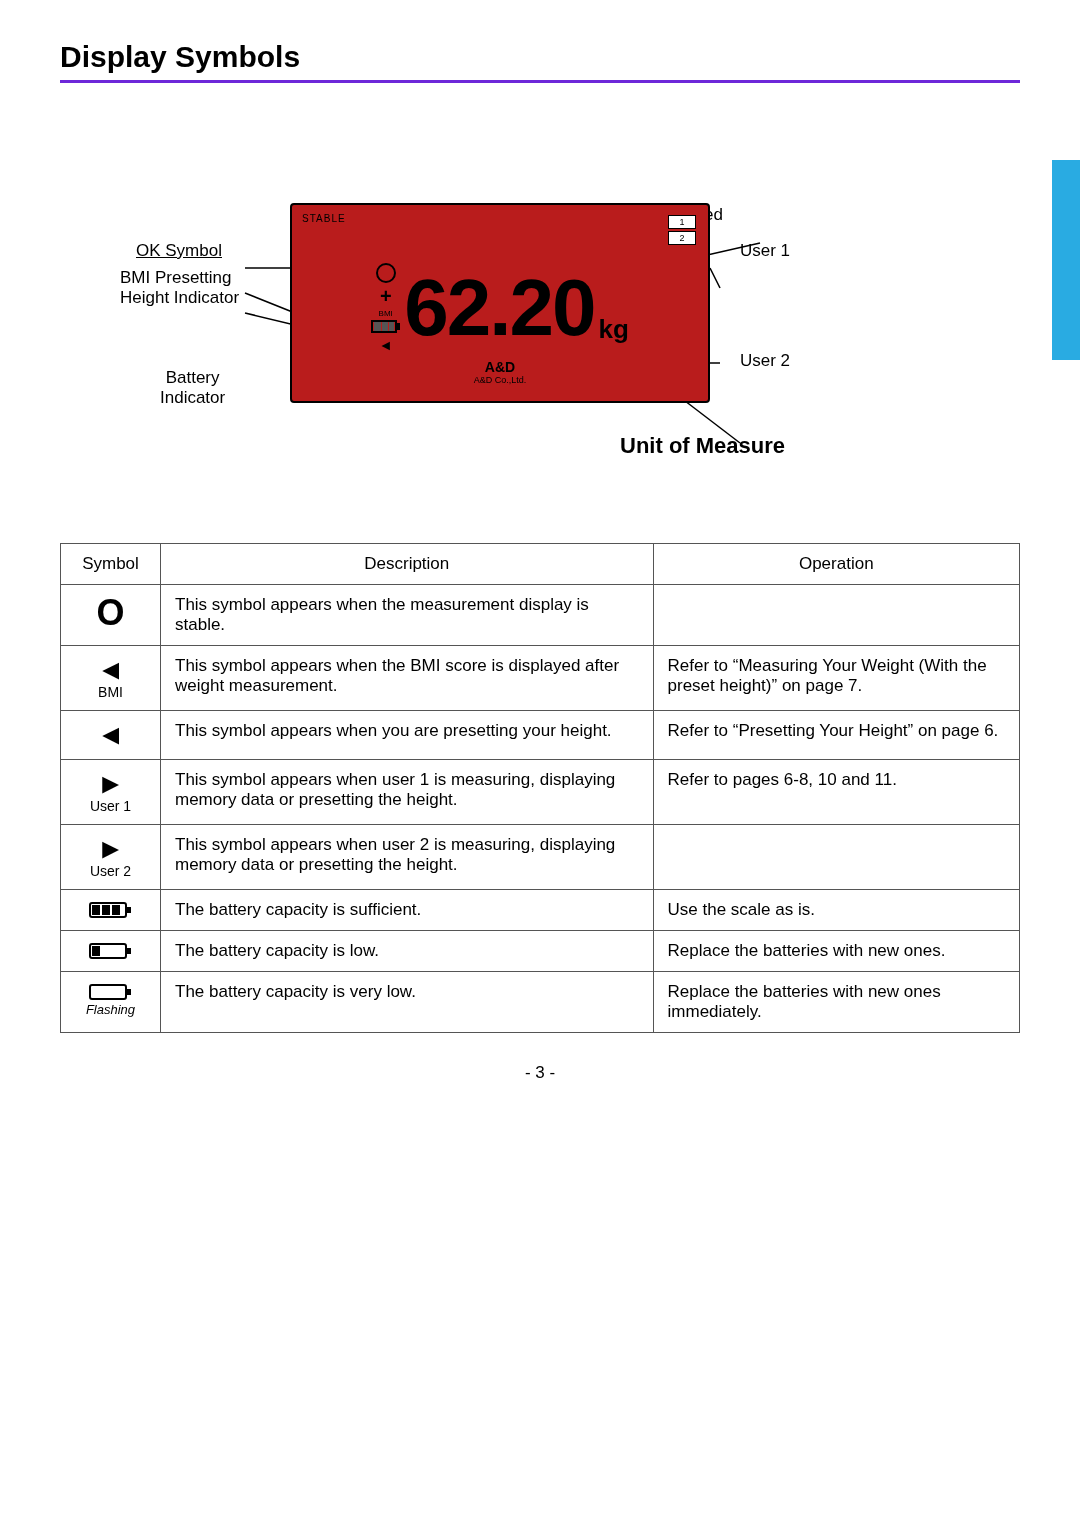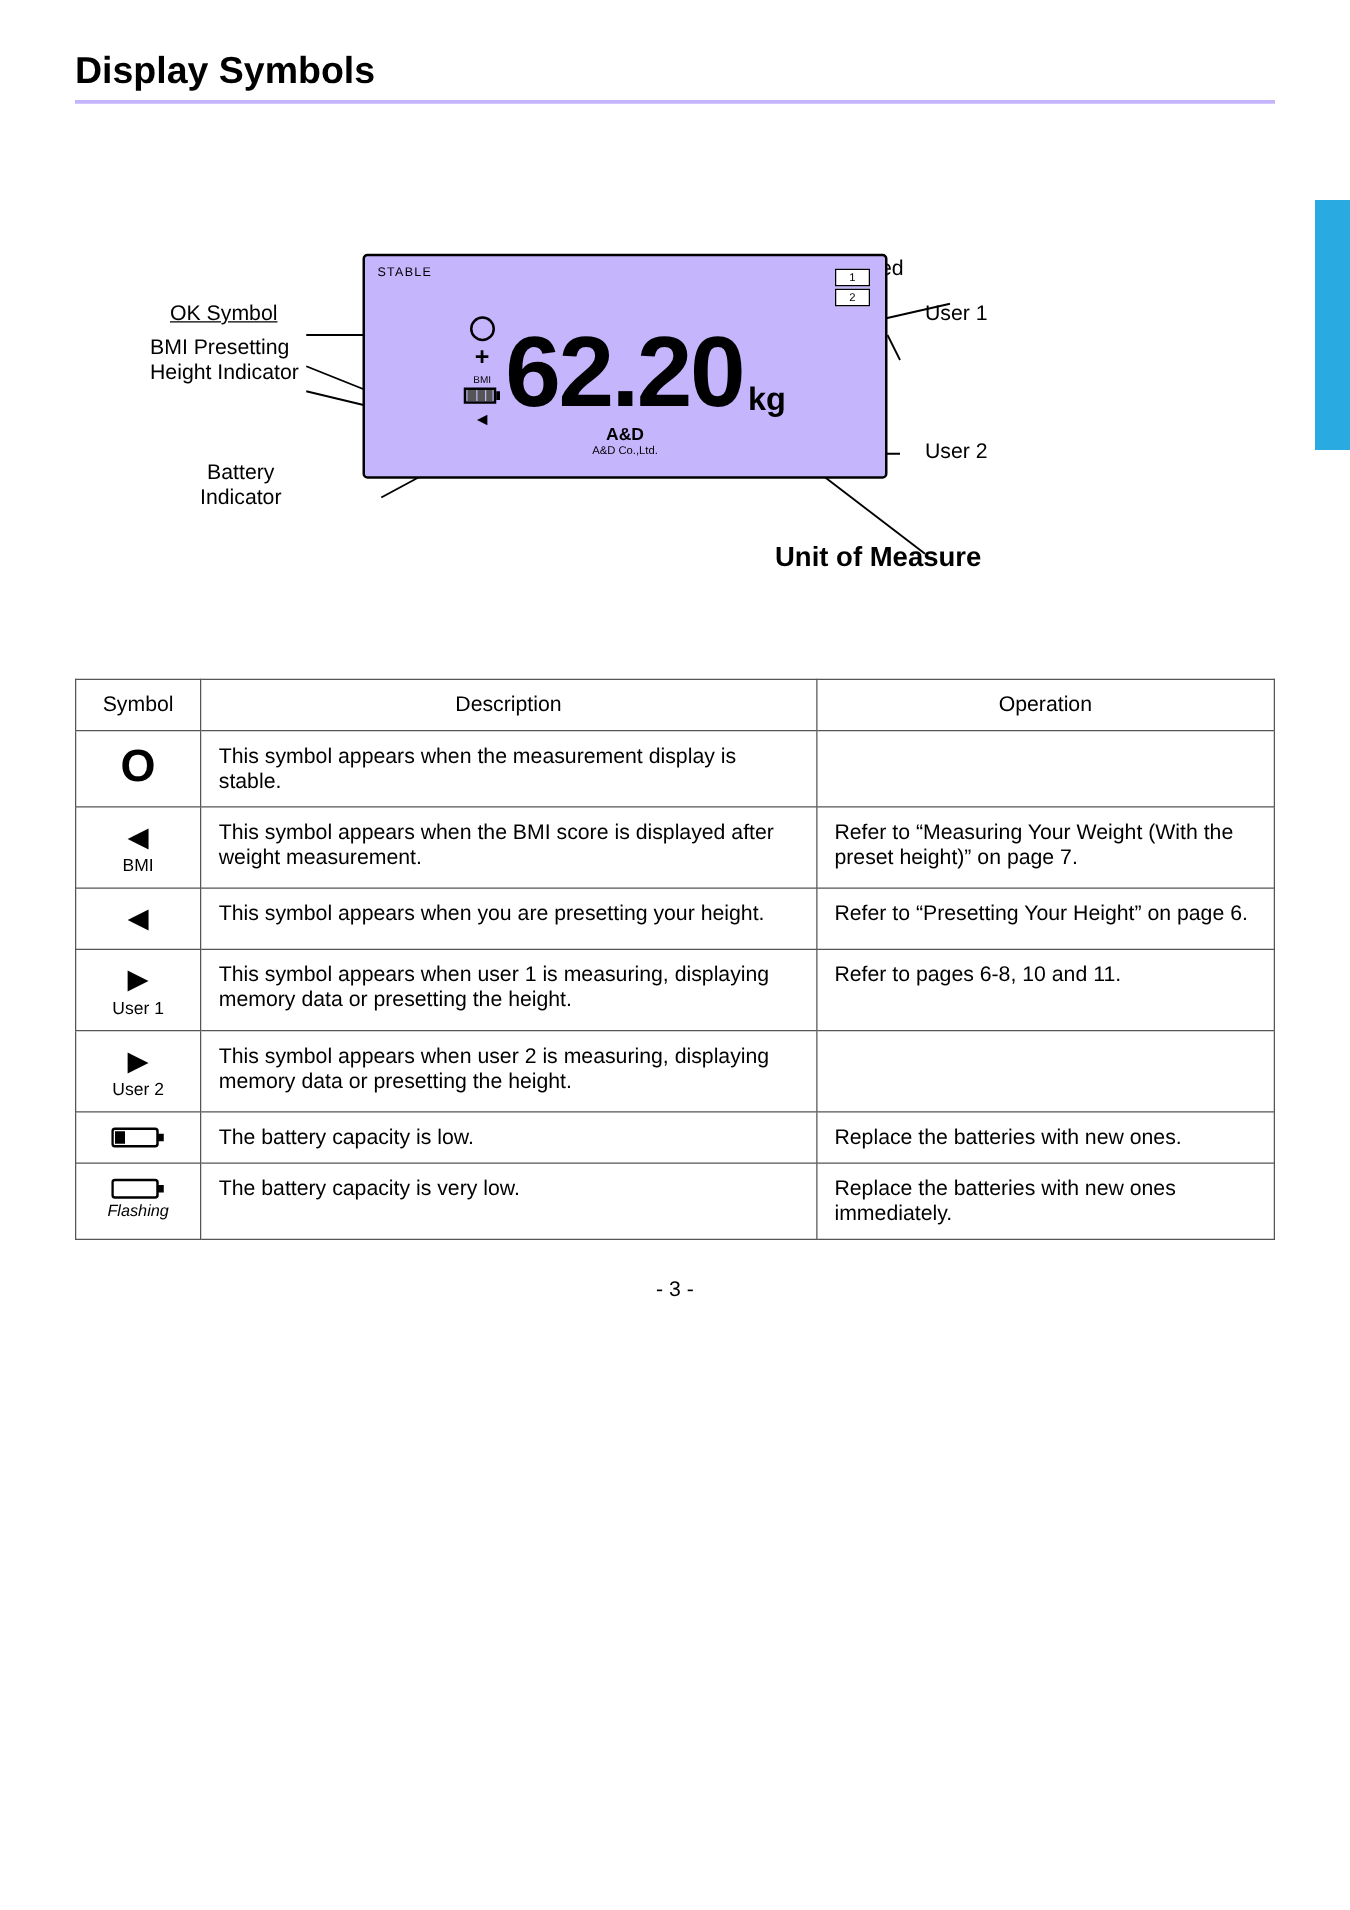--- a/index.html
+++ b/index.html
@@ -27,7 +27,7 @@
     .page-title {
       font-size: 30px;
       font-weight: bold;
-      border-bottom: 3px solid #c4b5fd;
+      border-bottom: 3px solid #6d28d9;
       padding-bottom: 6px;
       margin-bottom: 30px;
     }

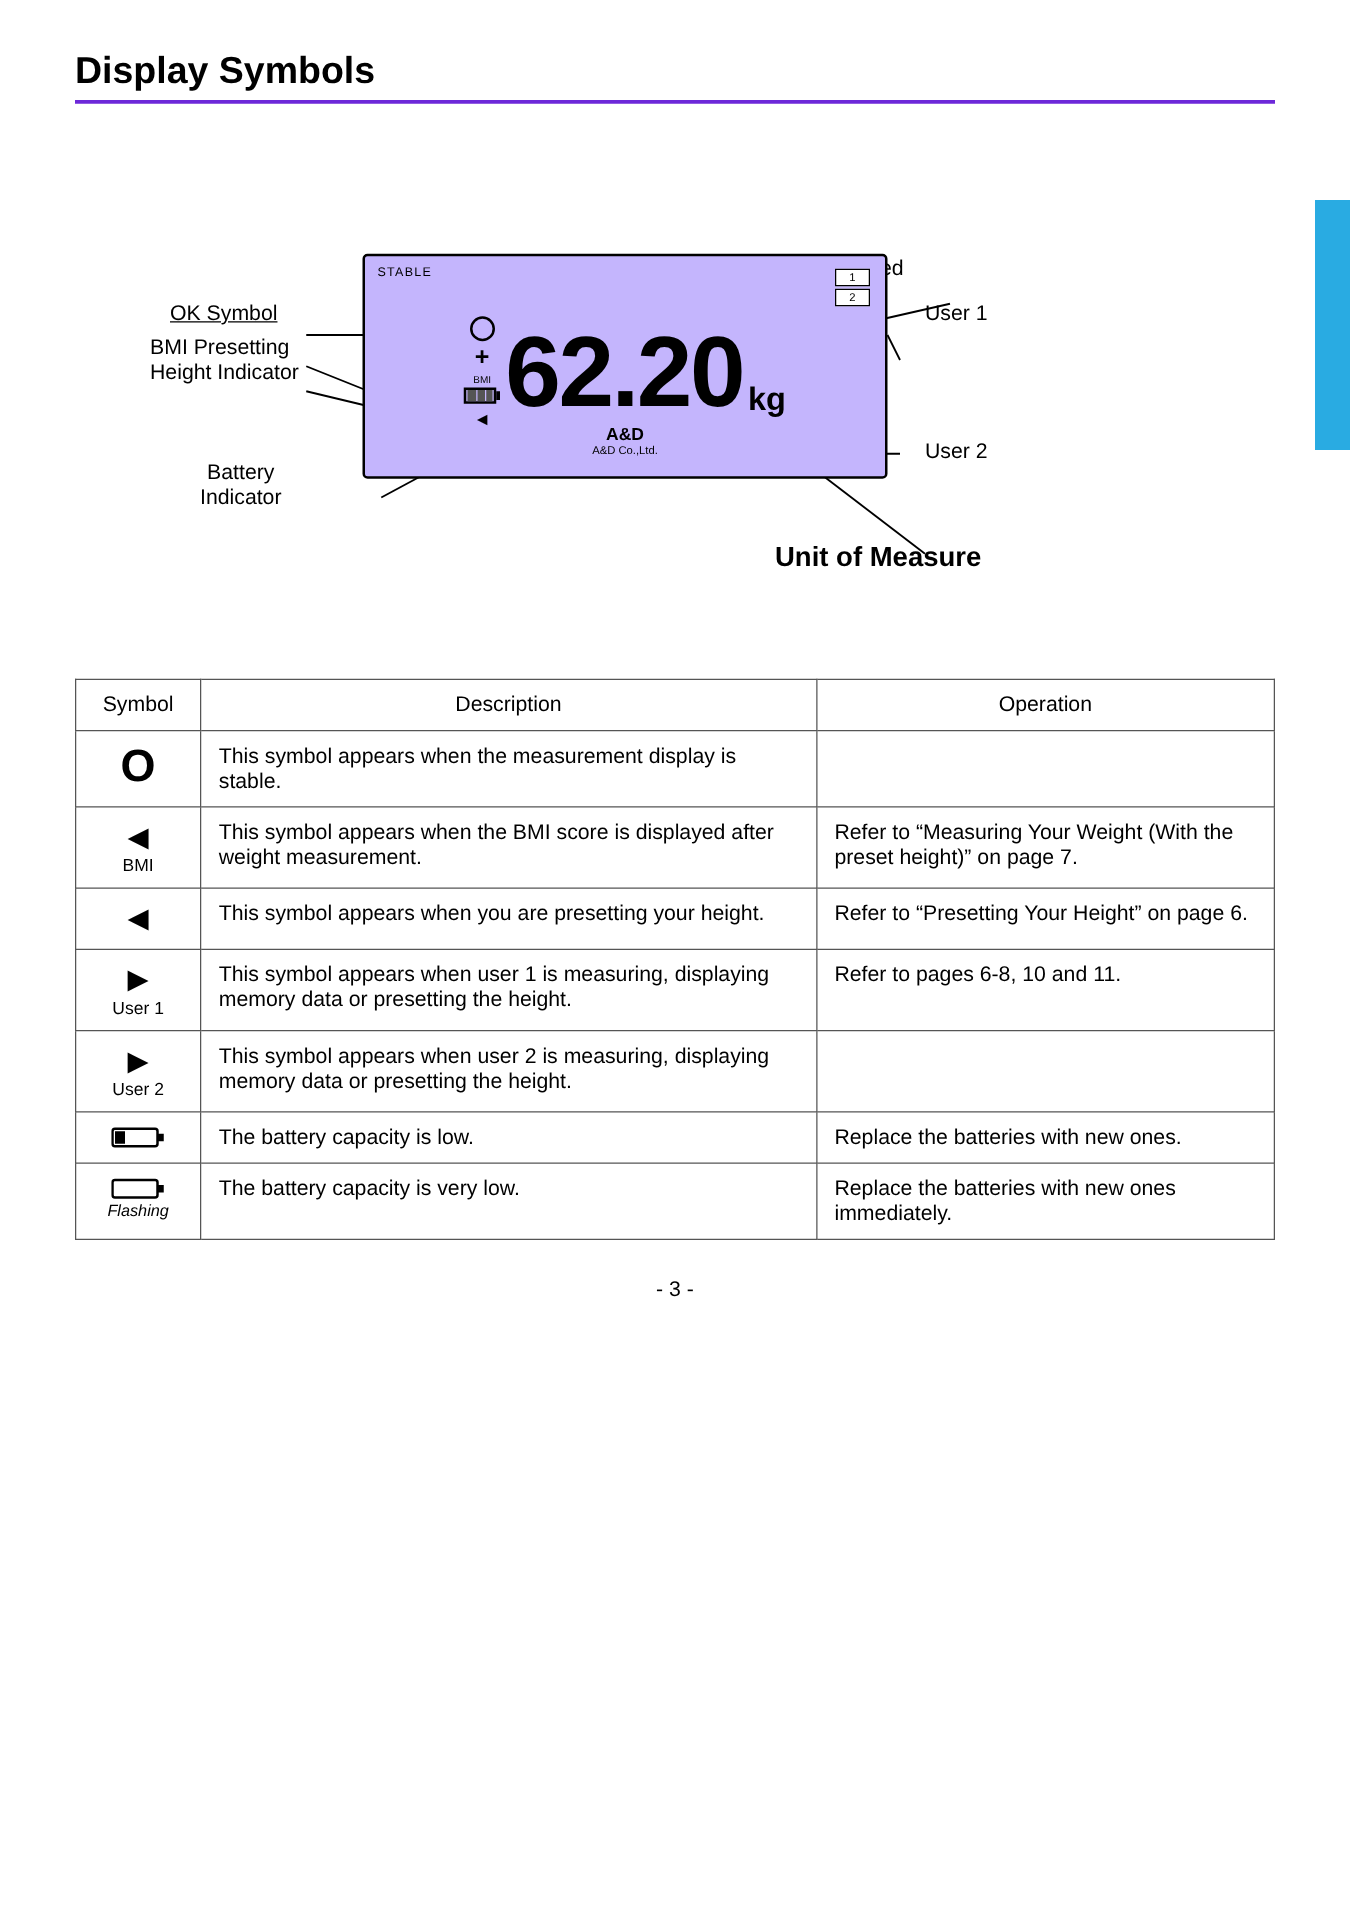--- a/index.html
+++ b/index.html
@@ -46,9 +46,9 @@
       left: 230px;
       top: 90px;
       width: 420px;
-      height: 180px;
+      height: 200px;
       border: 2.5px solid #000;
-      background: #c4b5fd;
+      background: #b91c1c;
       border-radius: 4px;
       display: flex;
       flex-direction: column;

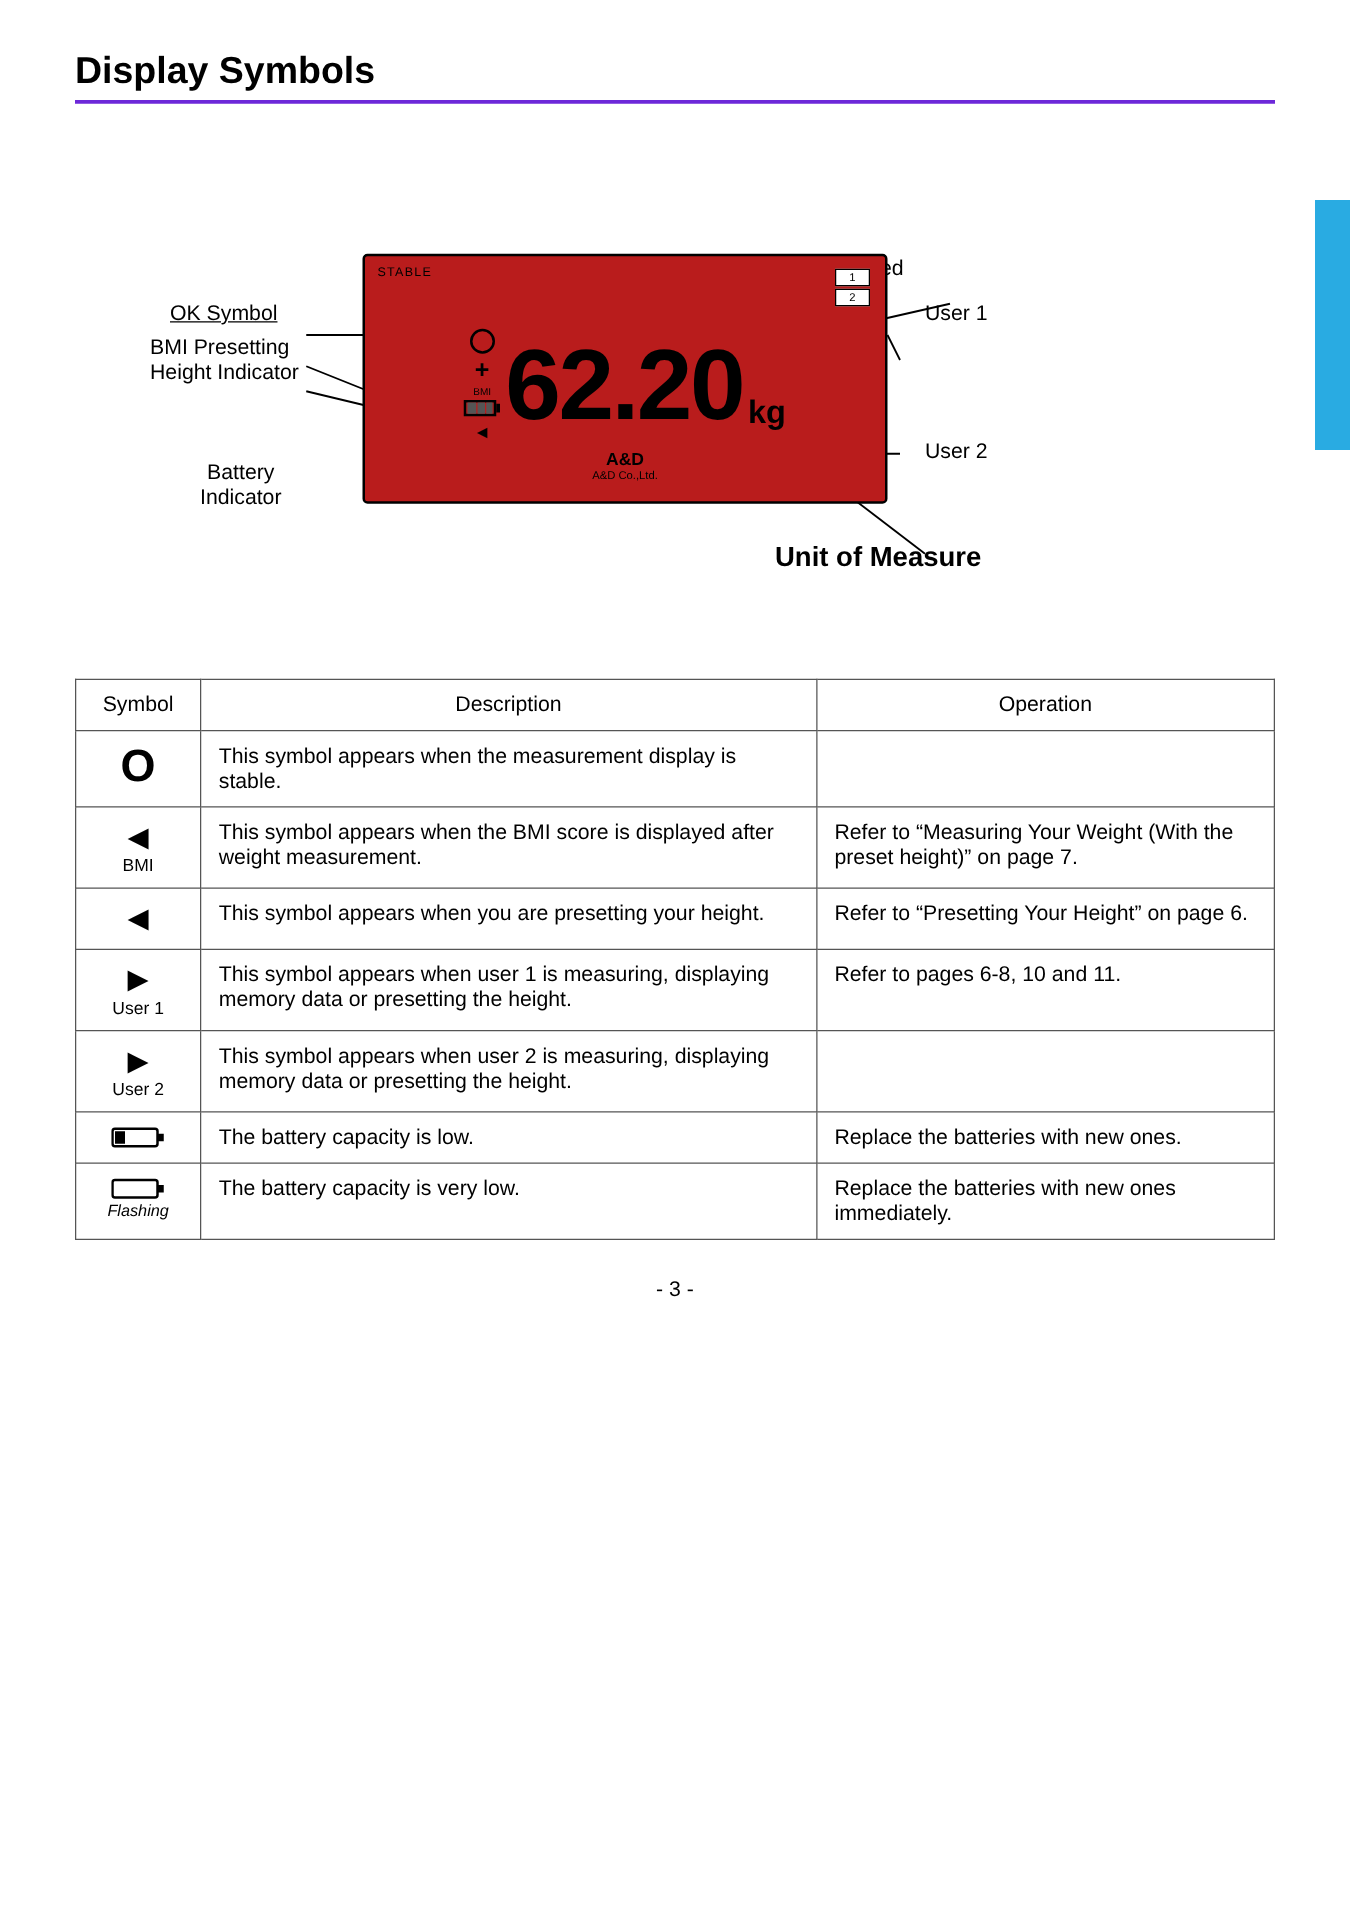--- a/index.html
+++ b/index.html
@@ -346,6 +346,21 @@
       <td></td>
     </tr>
 
+    <tr>
+      <td>
+        <div class="bat-row">
+          <svg width="44" height="20" viewBox="0 0 44 20">
+            <rect x="1" y="3" width="36" height="14" rx="2" stroke="#000" stroke-width="2" fill="none"></rect>
+            <rect x="37" y="7" width="5" height="6" fill="#000"></rect>
+            <rect x="3" y="5" width="8" height="10" fill="#000"></rect>
+            <rect x="13" y="5" width="8" height="10" fill="#000"></rect>
+            <rect x="23" y="5" width="8" height="10" fill="#000"></rect>
+          </svg>
+        </div>
+      </td>
+      <td>The battery capacity is sufficient.</td>
+      <td>Use the scale as is.</td>
+    </tr>
 
 
     <tr>

